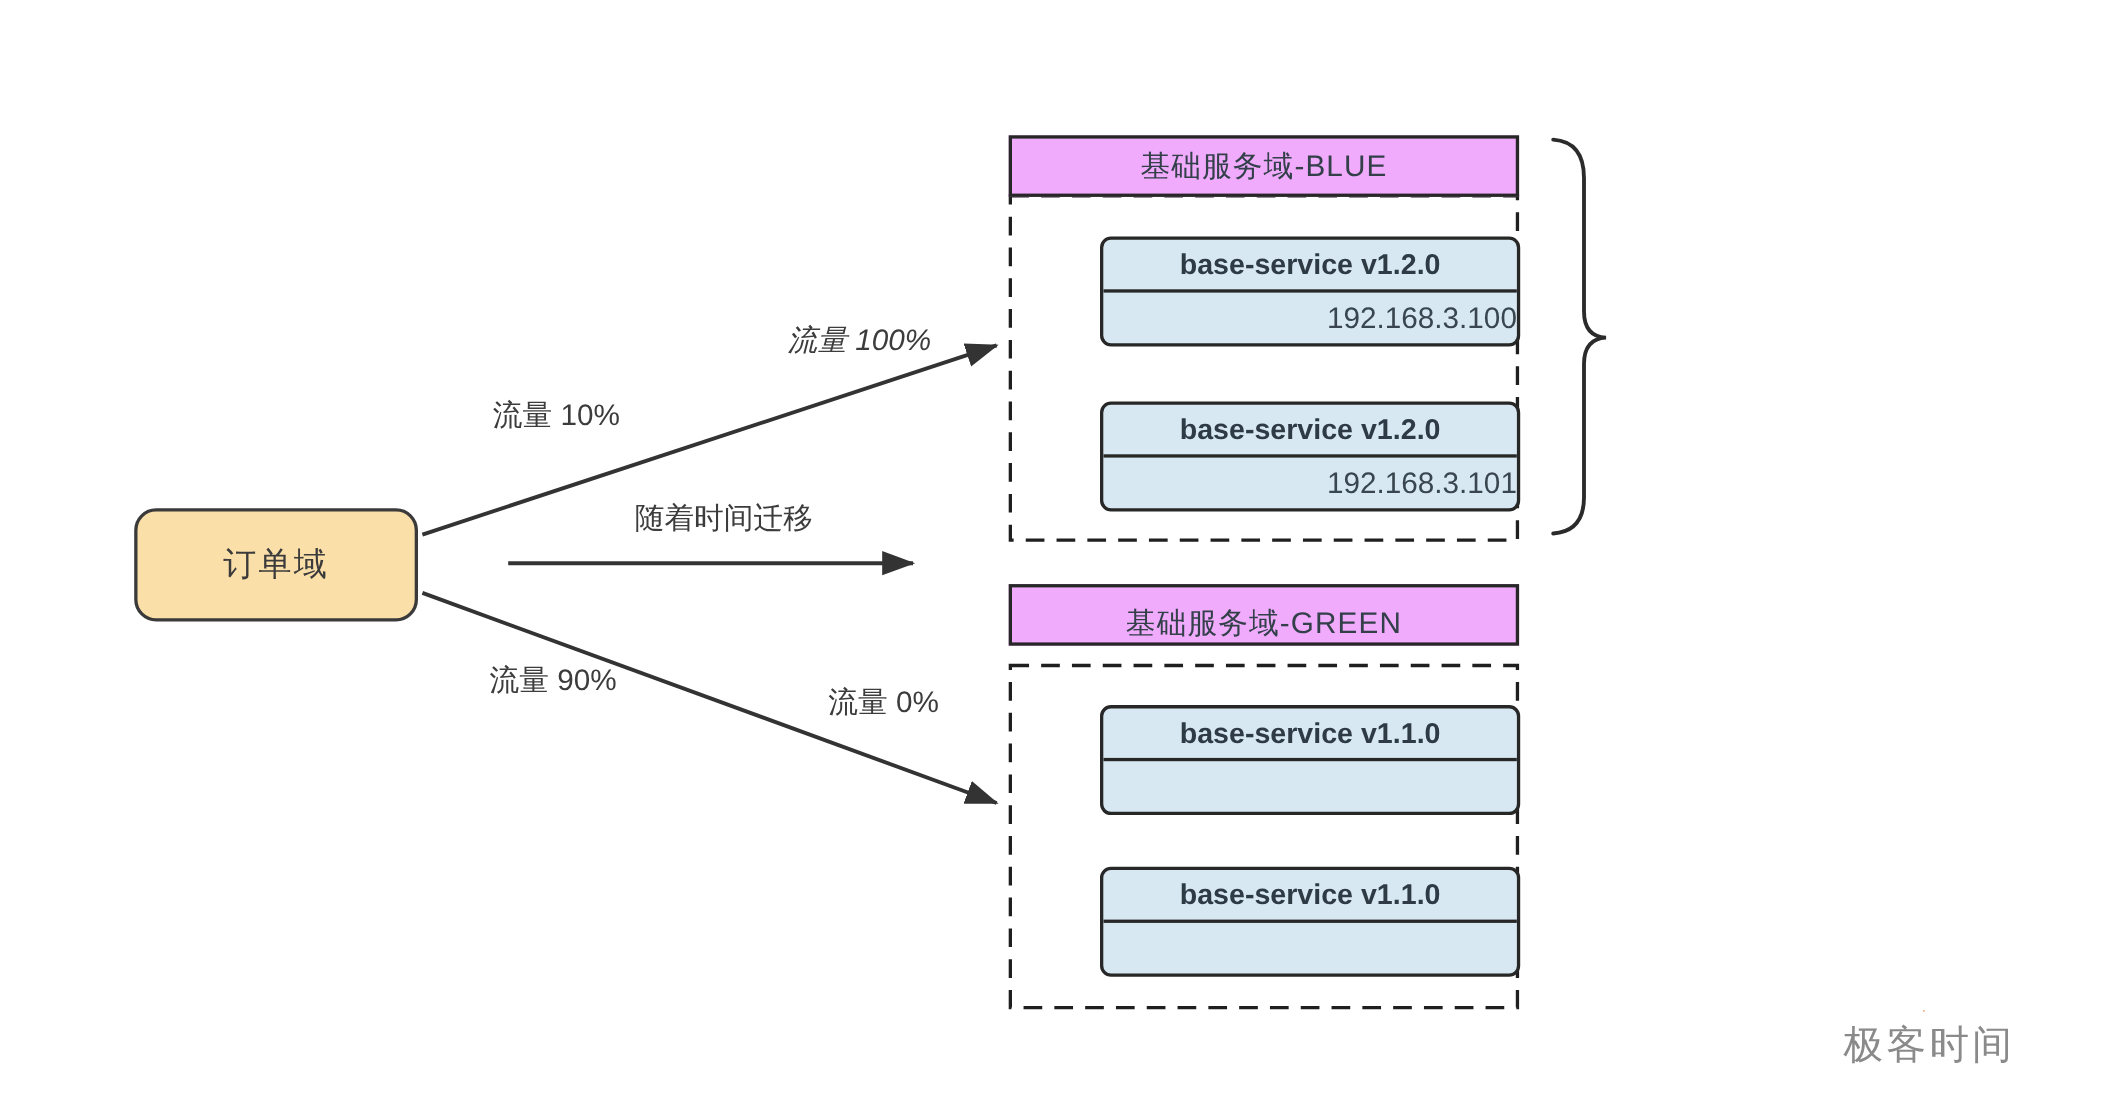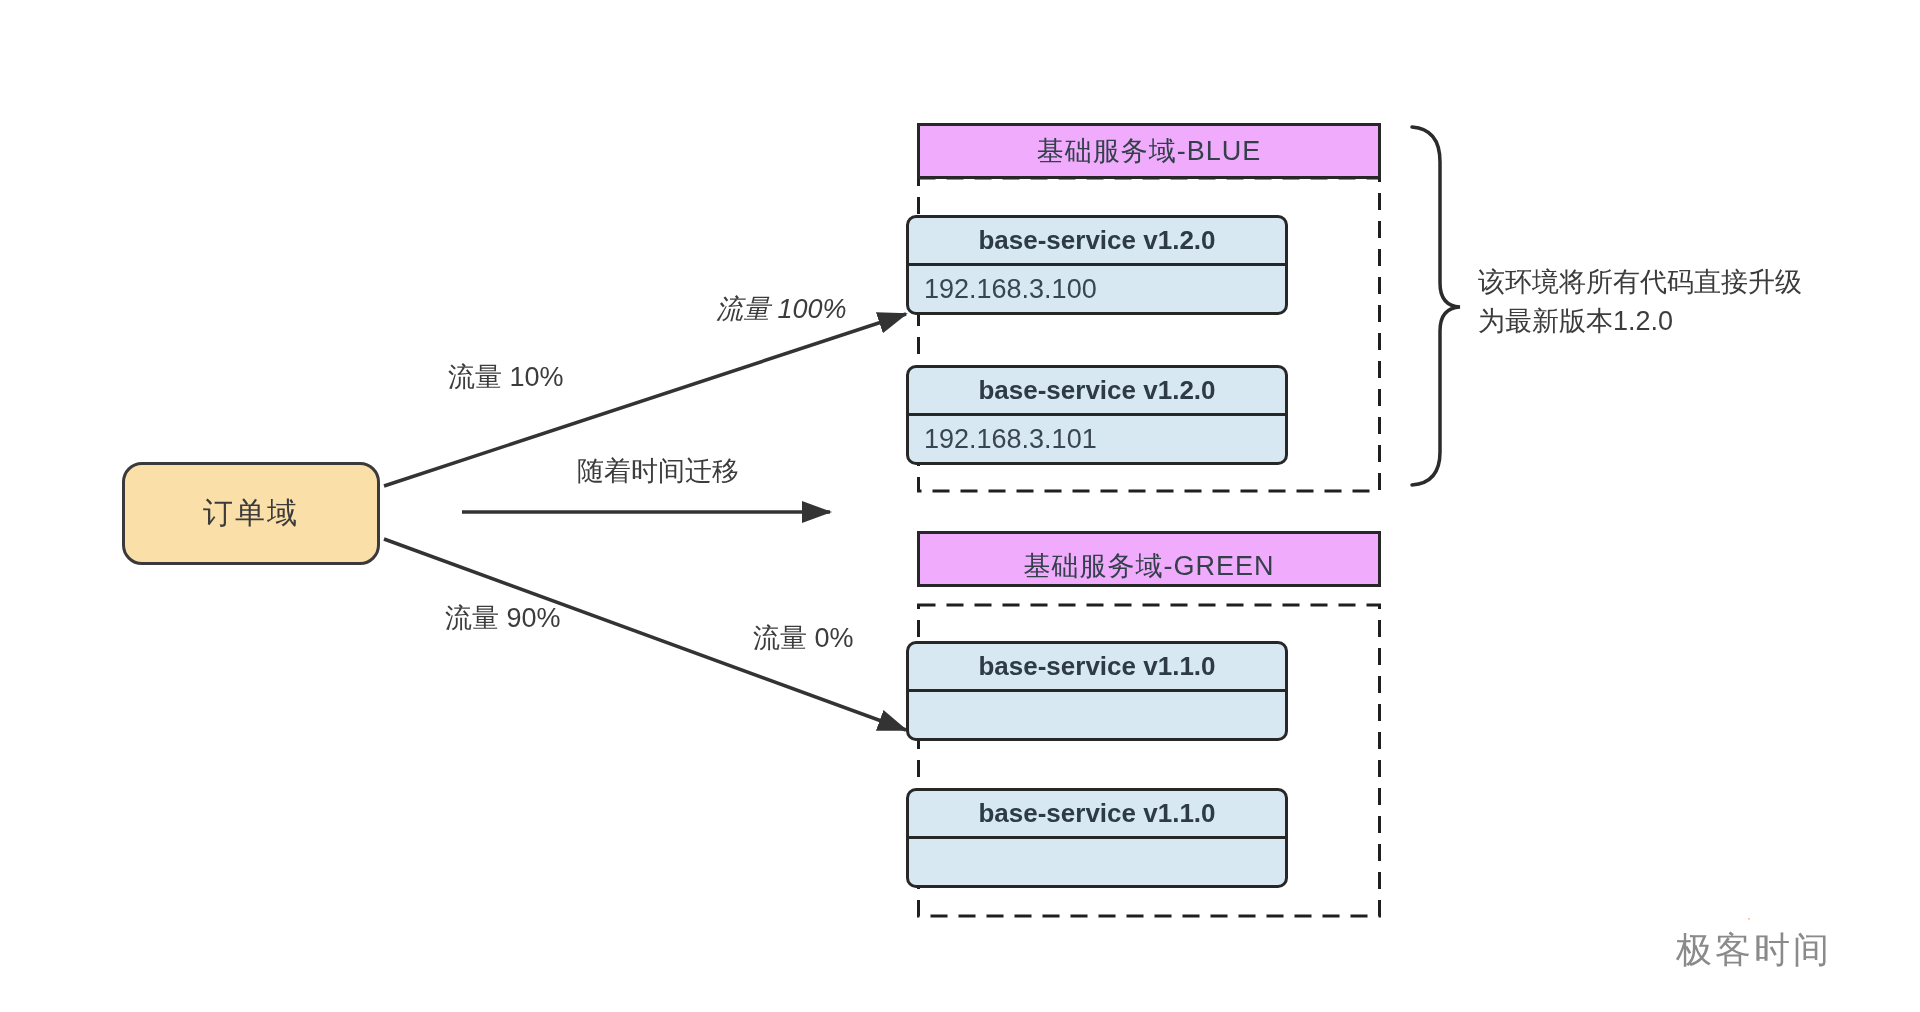--- a/index.html
+++ b/index.html
@@ -41,7 +41,7 @@
   .green-header{top:531px;align-items:flex-end;}
 
   .svc-box{
-    position:absolute;left:906px;width:382px;height:100px;
+    position:absolute;left:1000px;width:382px;height:100px;
     background:#d7e8f2;border:3px solid #272727;border-radius:10px;
     box-sizing:border-box;overflow:hidden;z-index:2;
   }

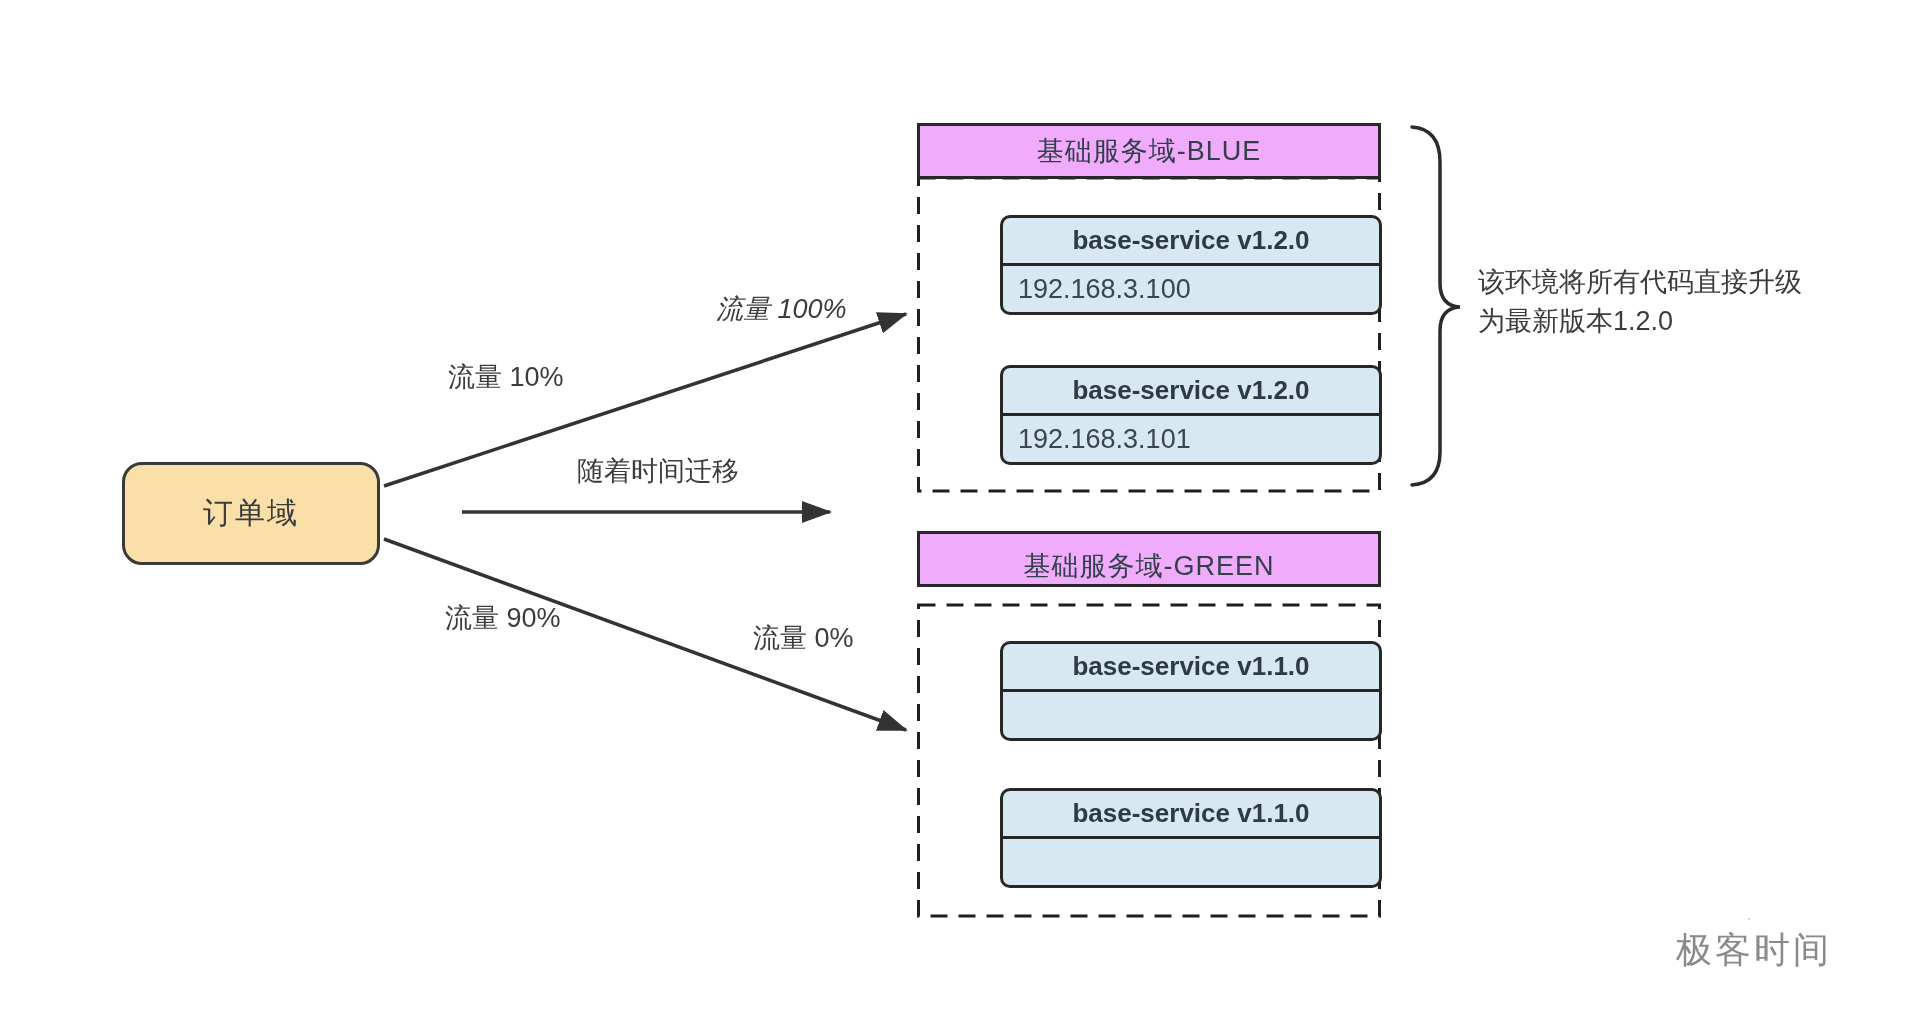--- a/index.html
+++ b/index.html
@@ -51,7 +51,7 @@
   }
   .svc-ip{
     height:46px;line-height:46px;padding-left:15px;
-    font-size:27px;color:#39464f;text-align:left;
+    font-size:27px;color:#39464f;text-align:right;
   }
   .blue-svc-1{top:215px;}
   .blue-svc-2{top:365px;}

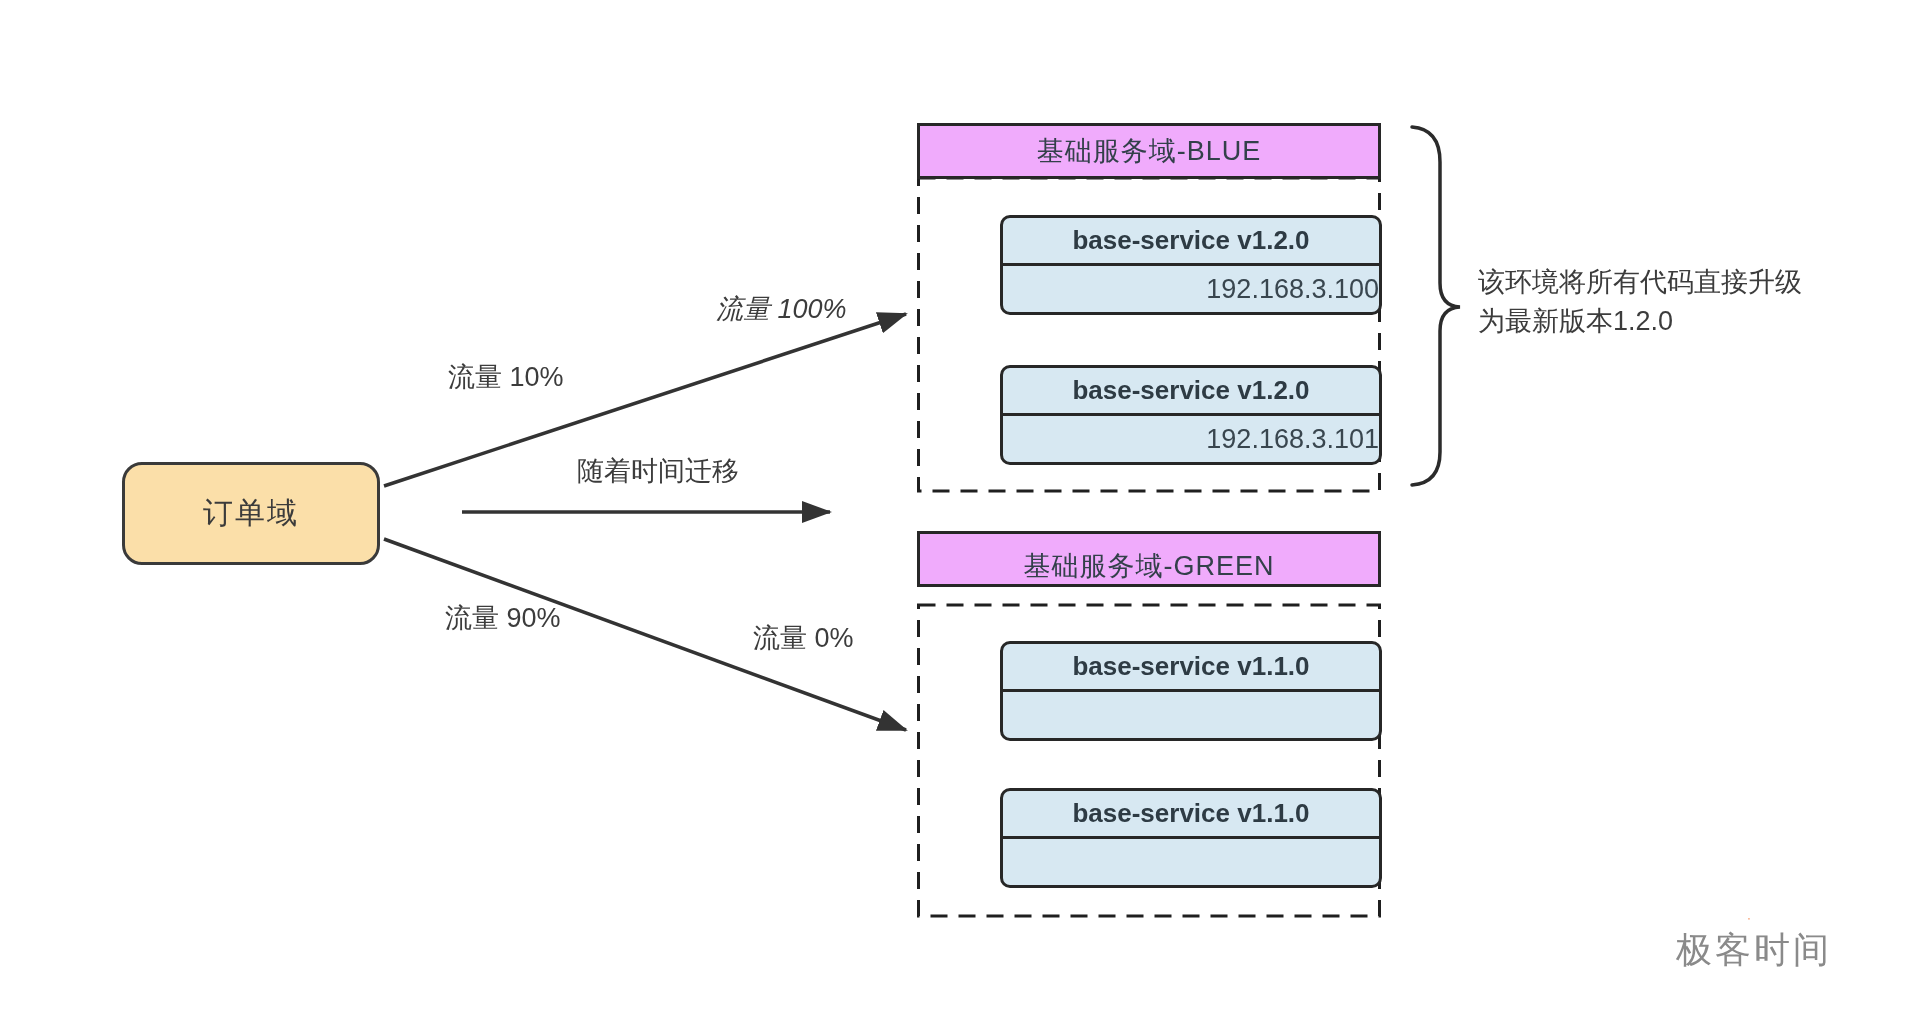--- a/index.html
+++ b/index.html
@@ -134,10 +134,6 @@
     <div class="svc-name">base-service v1.1.0</div>
   </div>
 
-  <div class="annotation">
-    <span>该环境将所有代码直接升级</span>
-    <span>为最新版本1.2.0</span>
-  </div>
 
   <div class="logo">
     <svg class="logo-icon" viewBox="0 0 52 64" xmlns="http://www.w3.org/2000/svg">

